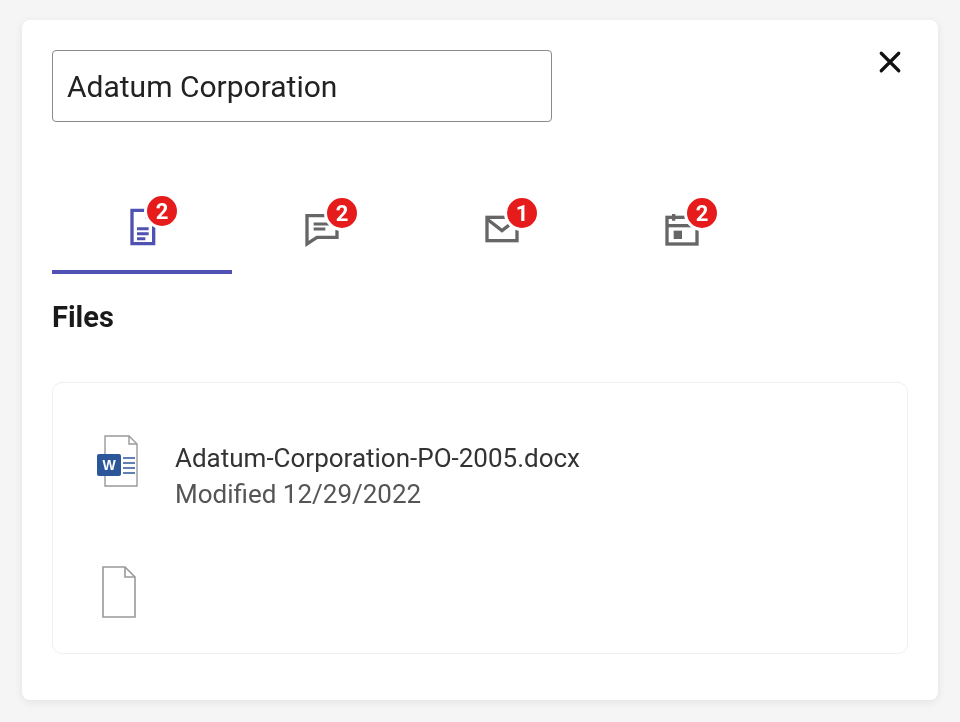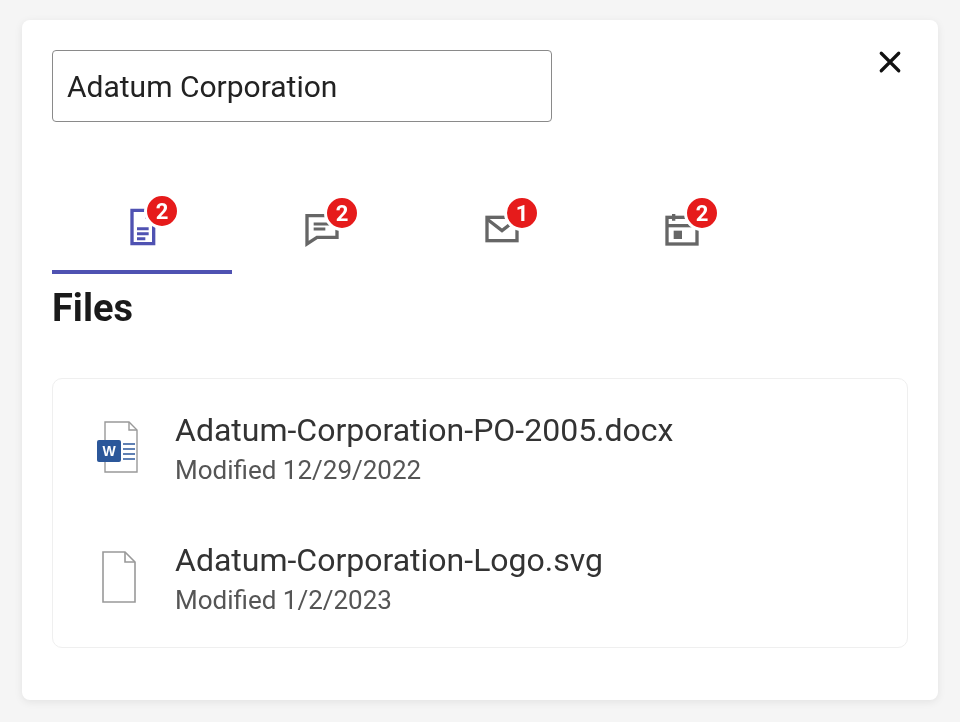--- a/index.html
+++ b/index.html
@@ -82,10 +82,10 @@
     border: 3px solid #fff;
   }
   .section-title {
-    font-size: 38px;
+    font-size: 29px;
     font-weight: 700;
     color: #1a1a1a;
-    margin-top: 12px;
+    margin-top: 26px;
   }
   .results {
     margin-top: 48px;

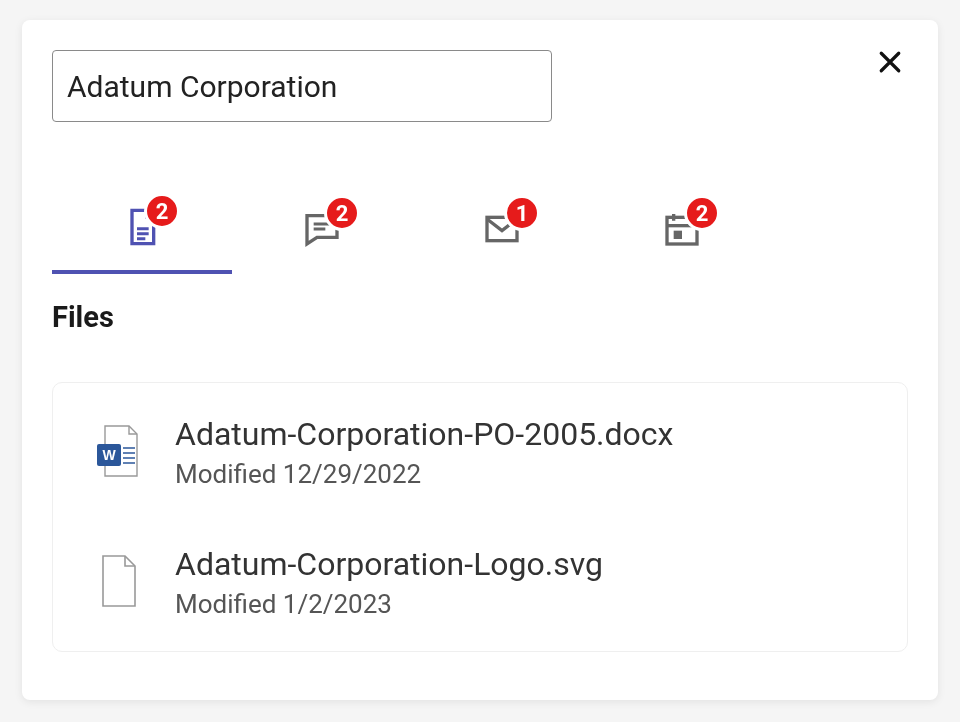--- a/index.html
+++ b/index.html
@@ -110,8 +110,9 @@
     margin-left: 34px;
   }
   .file-name {
-    font-size: 32px;
+    font-size: 26px;
     color: #333;
+    margin-top: 28px;
   }
   .file-modified {
     font-size: 26px;

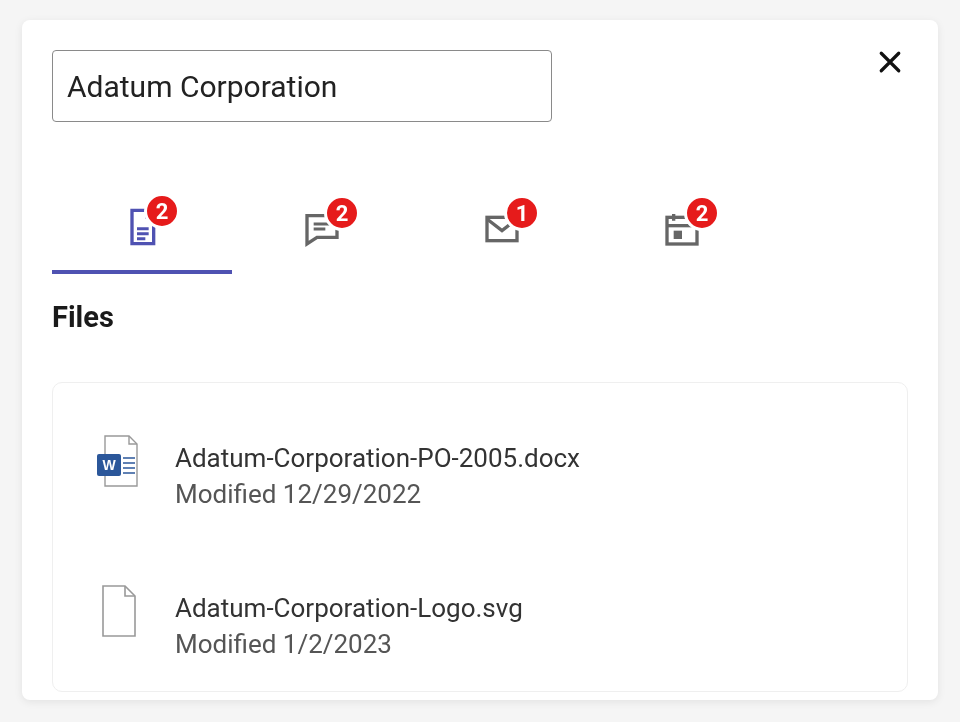--- a/index.html
+++ b/index.html
@@ -209,10 +209,6 @@
           <path d="M32 2v10h10" fill="none" stroke="#999" stroke-width="1.6"></path>
         </svg>
       </div>
-      <div class="file-meta">
-        <div class="file-name">Adatum-Corporation-Logo.svg</div>
-        <div class="file-modified">Modified 1/2/2023</div>
-      </div>
     </div>
 
   </div>

